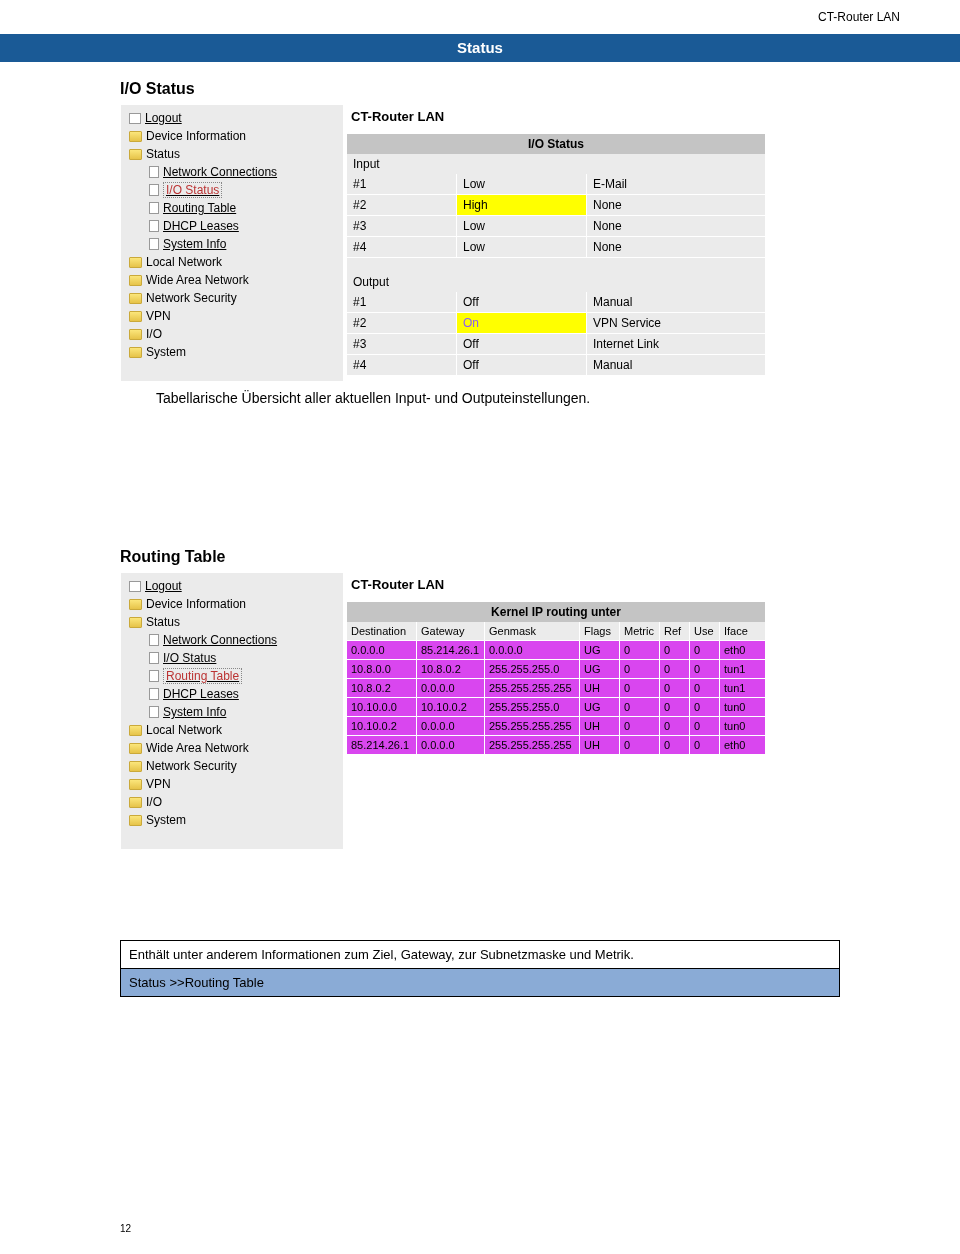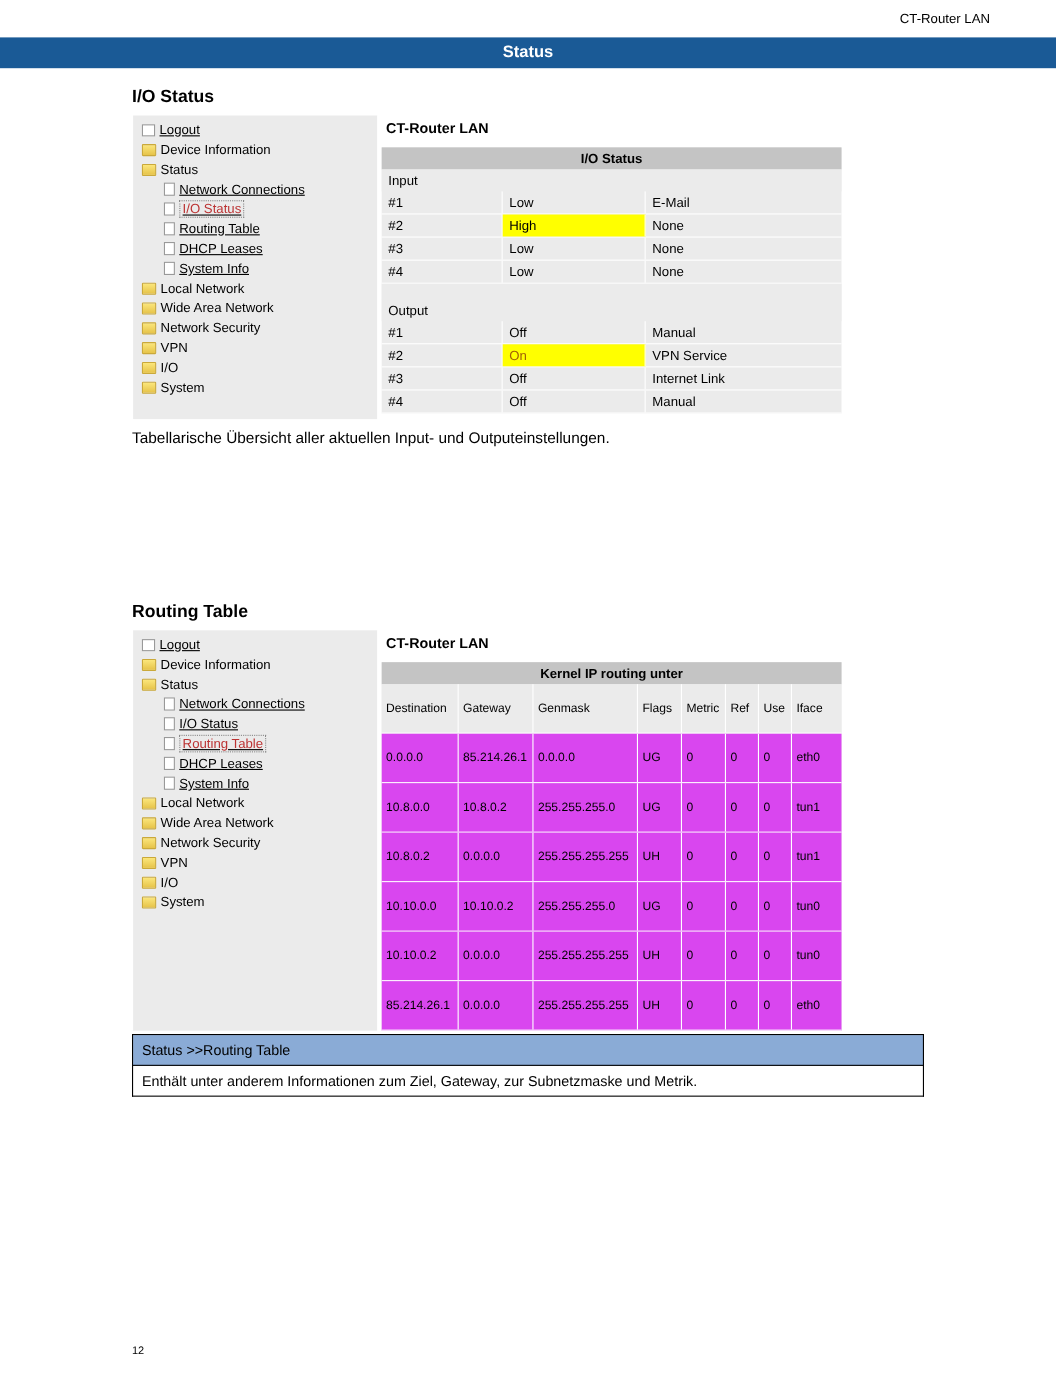--- a/index.html
+++ b/index.html
@@ -124,7 +124,7 @@
   .io-c3 { flex: 1; }
   .io-sub { background: #ebebeb; padding: 3px 6px; }
   .hl { background: #ffff00; }
-  .orange { color: #a16207; }
+  .orange { color: #8b5cf6; }
   .caption {
     margin-top: 8px;
     font-size: 14px;

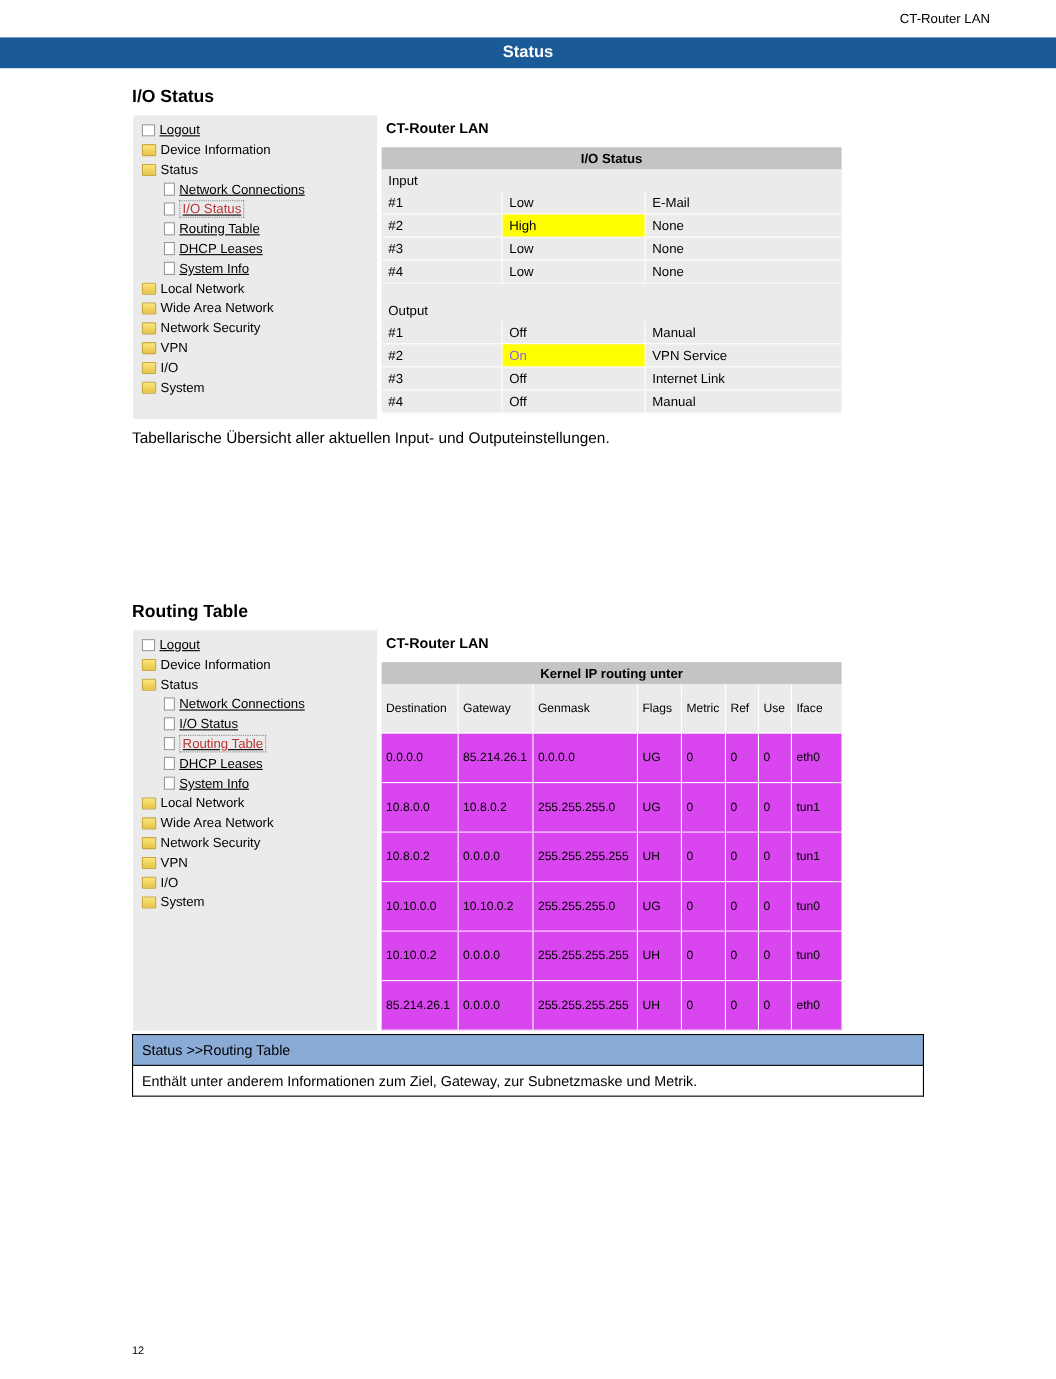--- a/index.html
+++ b/index.html
@@ -128,6 +128,7 @@
   .caption {
     margin-top: 8px;
     font-size: 14px;
+    margin-left: 36px;
   }
   .rt-row { display: flex; border-bottom: 1px solid #fff; background: #d946ef; font-size: 11px; }
   .rt-row.head { background: #ebebeb; }

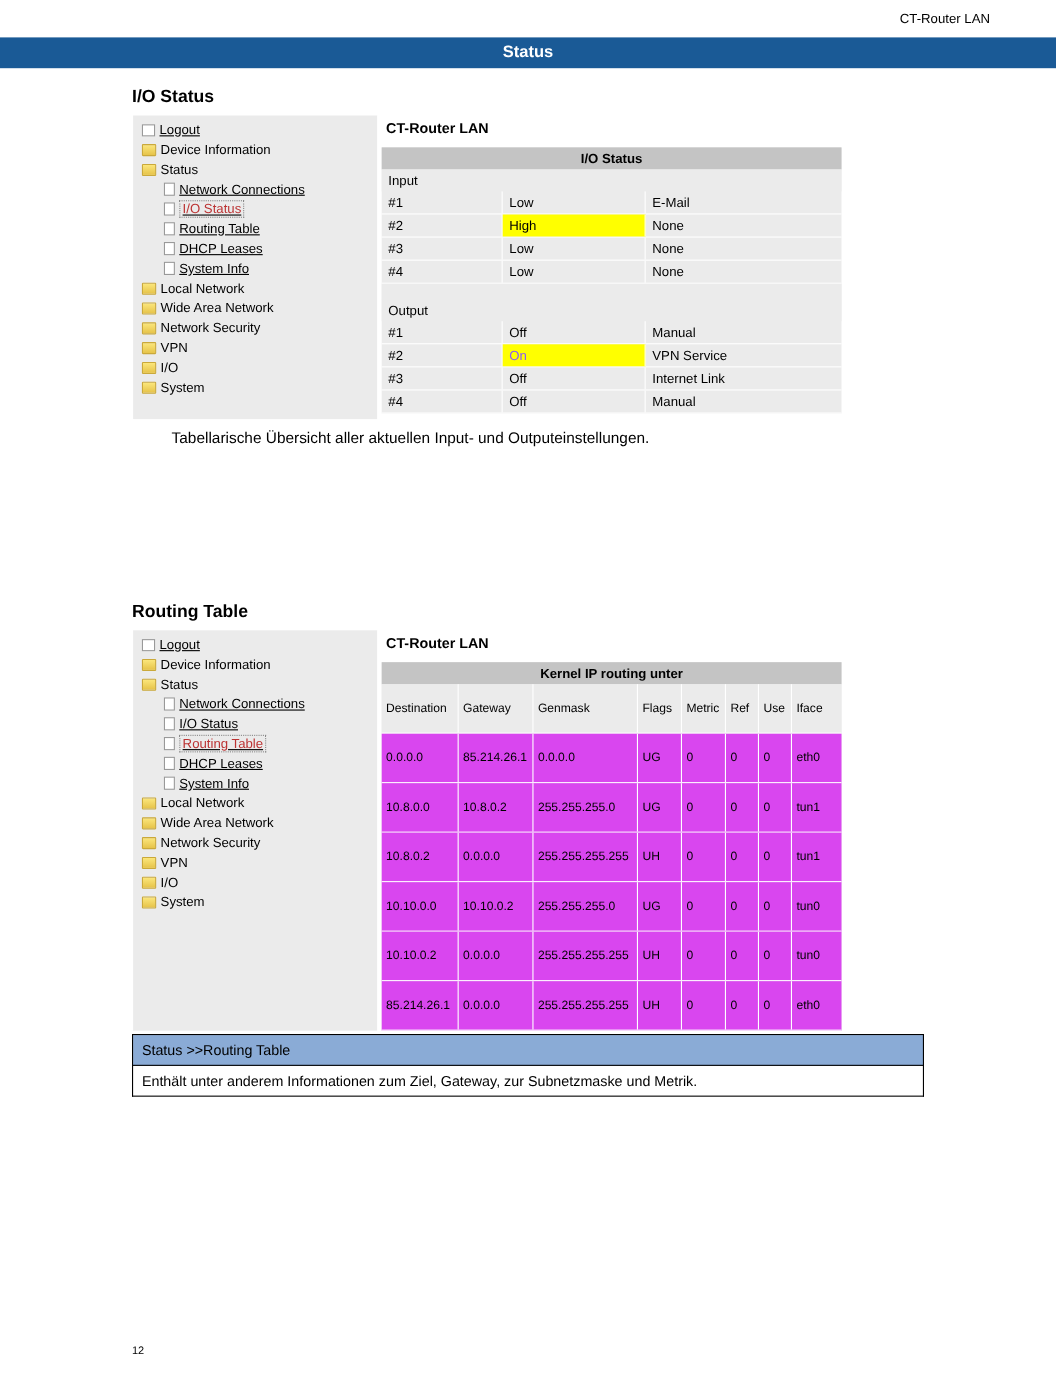--- a/index.html
+++ b/index.html
@@ -132,7 +132,7 @@
   }
   .rt-row { display: flex; border-bottom: 1px solid #fff; background: #d946ef; font-size: 11px; }
   .rt-row.head { background: #ebebeb; }
-  .rt-row .c { padding: 16px 4px; border-right: 1px solid #fff; overflow: hidden; white-space: nowrap;}
+  .rt-row .c { padding: 3px 4px; border-right: 1px solid #fff; overflow: hidden; white-space: nowrap;}
   .rt-row .c:last-child { border-right: none; }
   .rt-c1{width:70px}.rt-c2{width:68px}.rt-c3{width:95px}.rt-c4{width:40px}.rt-c5{width:40px}.rt-c6{width:30px}.rt-c7{width:30px}.rt-c8{flex:1}
   .info-table {

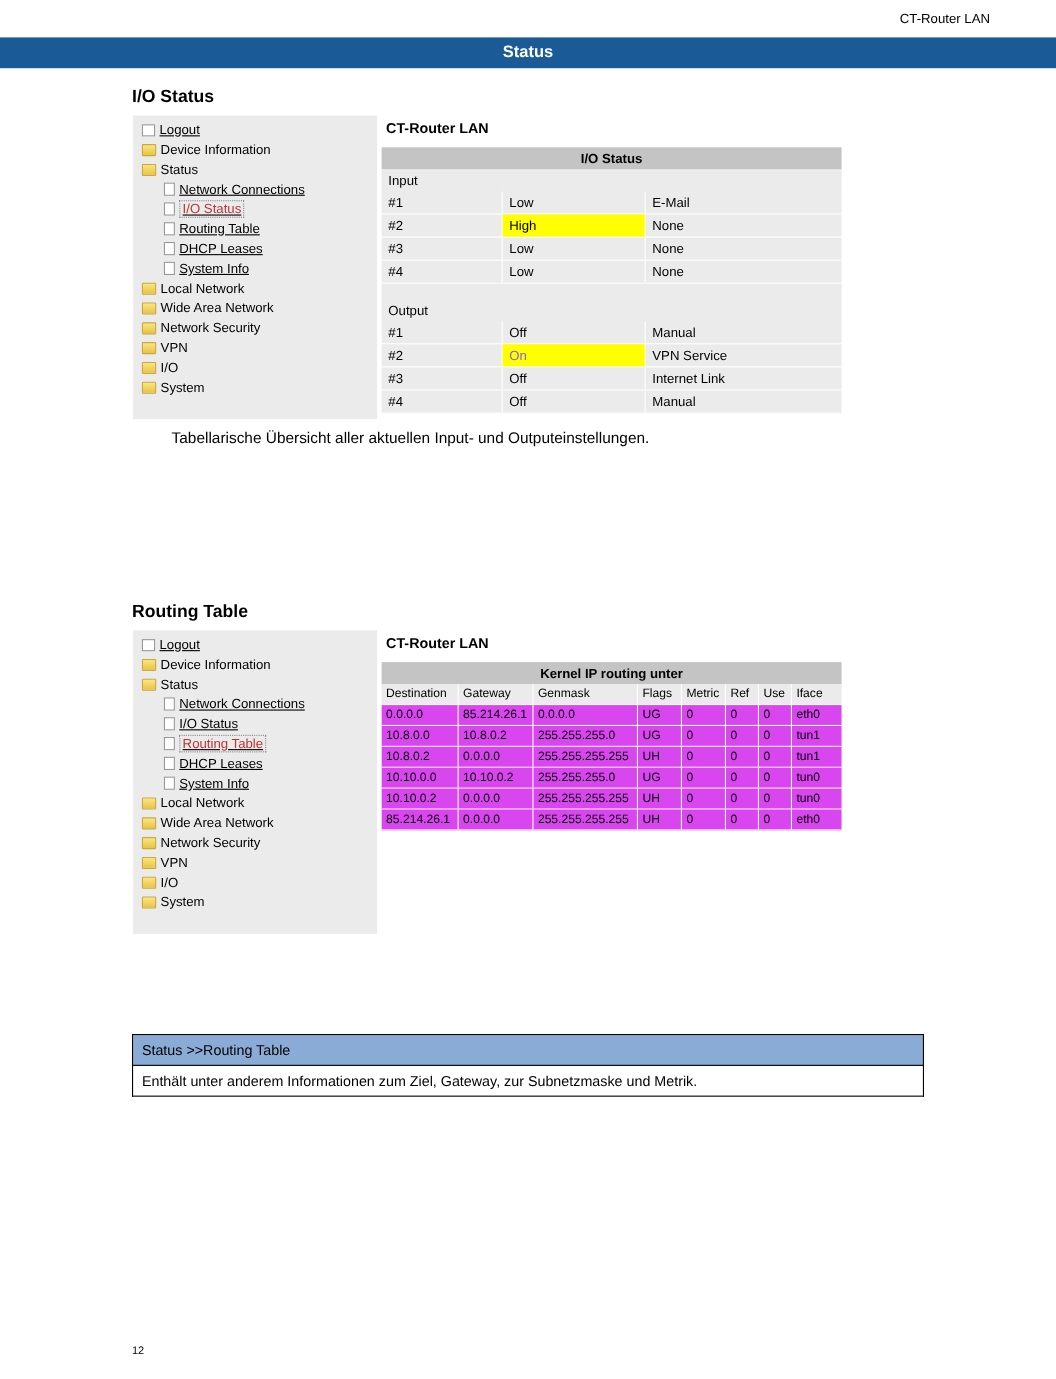--- a/index.html
+++ b/index.html
@@ -418,10 +418,10 @@
 <table class="info-table">
   <tbody>
       <tr>
-        <td class="hdr">Status &gt;&gt;Routing Table</td>
+        <td>Enthält unter anderem Informationen zum Ziel, Gateway, zur Subnetzmaske und Metrik.</td>
       </tr>
   <tr>
-        <td>Enthält unter anderem Informationen zum Ziel, Gateway, zur Subnetzmaske und Metrik.</td>
+        <td class="hdr">Status &gt;&gt;Routing Table</td>
       </tr>
 </tbody>
   </table>

